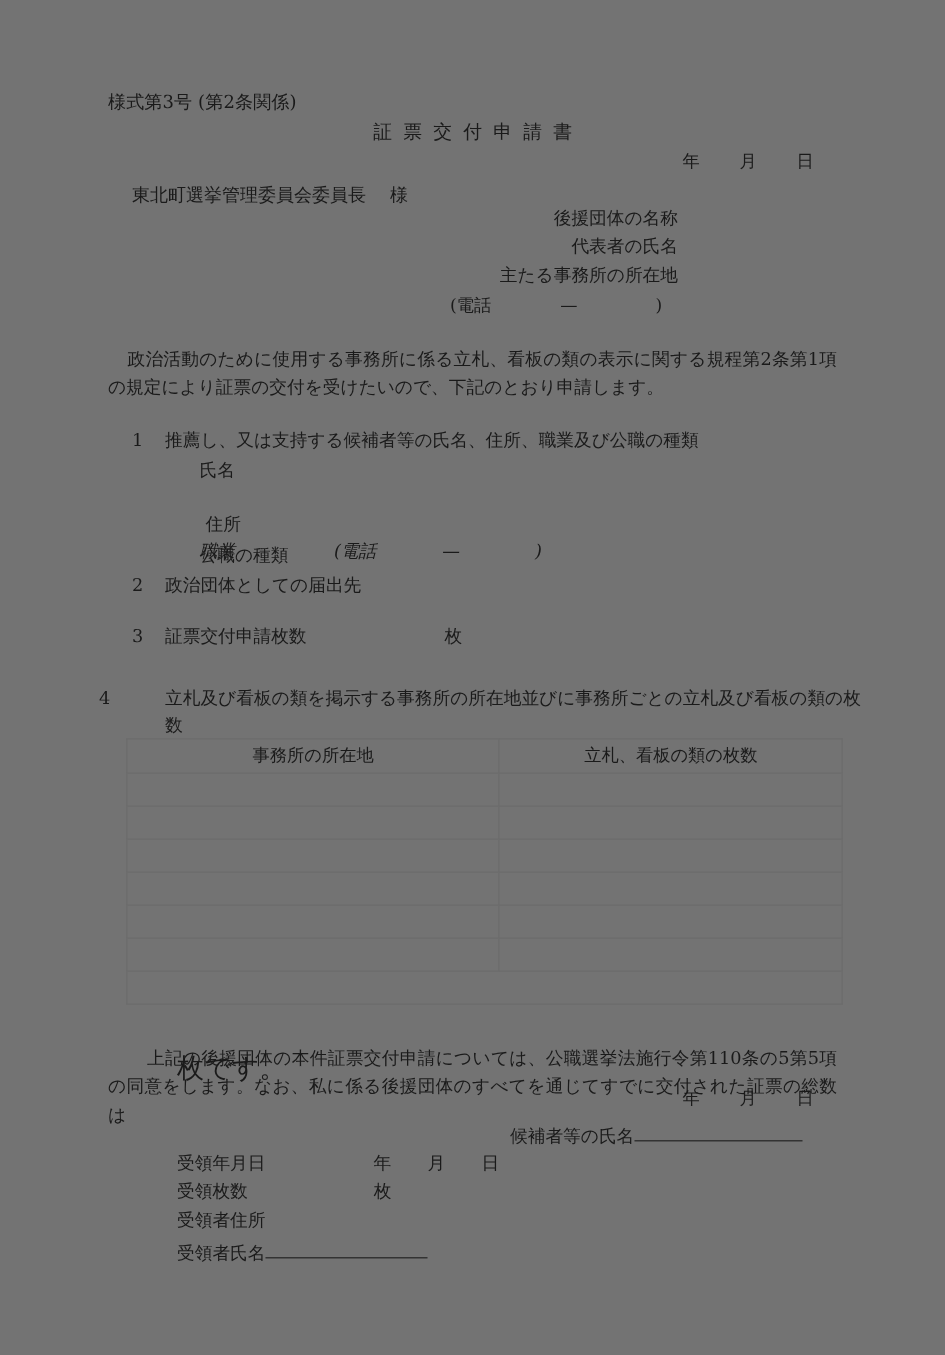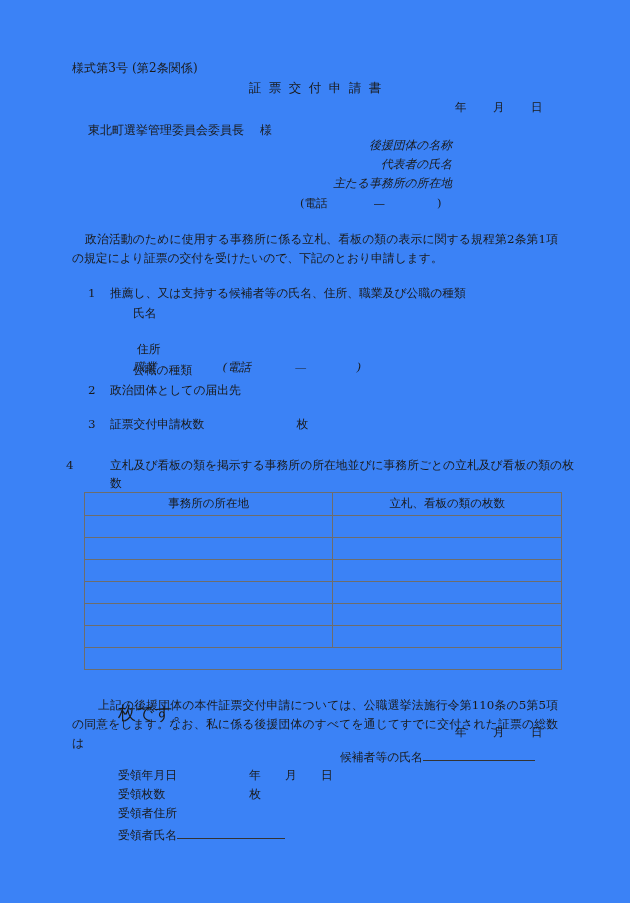--- a/index.html
+++ b/index.html
@@ -15,7 +15,7 @@
     position: relative;
     width: 630px;
     height: 903px;
-    background: #3b82f6;
+    background: #737373;
     overflow: hidden;
     font-size: 11.5px;
     line-height: 1.0;

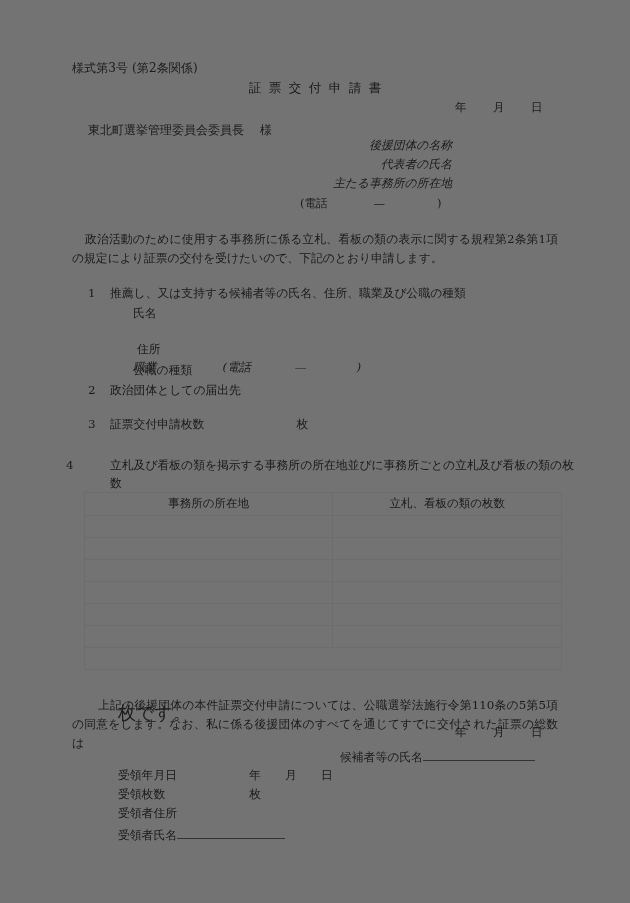--- a/index.html
+++ b/index.html
@@ -35,7 +35,7 @@
 
   
   .org-block { position: absolute; left: 200px; top: 140px; width: 252px;
-               text-align: right; font-size: 11.8px; font-style: italic; }
+               text-align: right; font-size: 11.8px; }
   .org-block div { margin-bottom: 7px; }
   .org-block div:last-child { margin-bottom: 0; }
   .phone-line { position: absolute; left: 300px; top: 198px;

